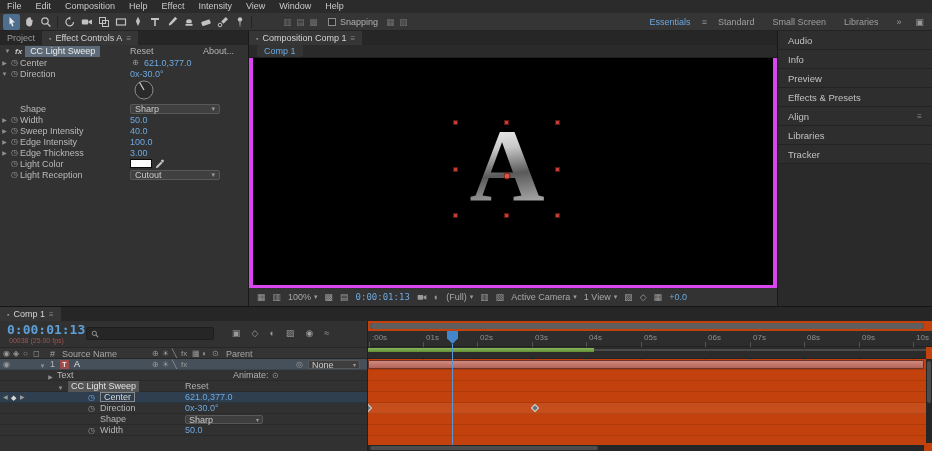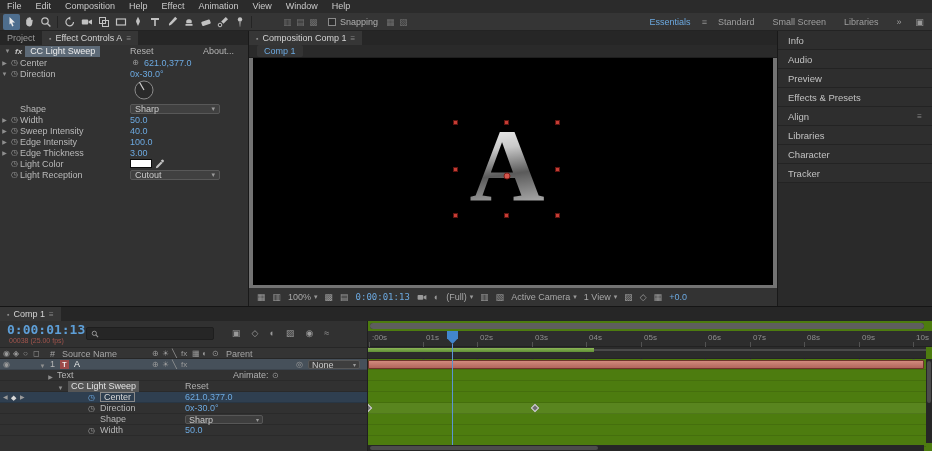--- a/index.html
+++ b/index.html
@@ -122,7 +122,7 @@
   <span>Composition</span>
   <span>Help</span>
   <span>Effect</span>
-  <span>Animation</span>
+  <span>Intensity</span>
   <span>View</span>
   <span>Window</span>
   <span>Help</span>

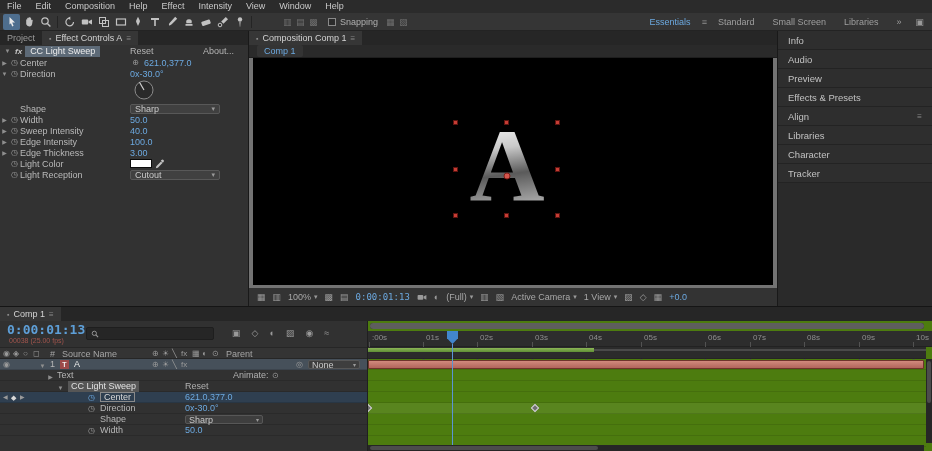--- a/index.html
+++ b/index.html
@@ -48,7 +48,7 @@
 #dial{position:absolute;left:133px;top:0}
 .swatch{width:22px;height:9px;background:#ffffff;border:1px solid #0c0c0c}
 
-#viewer{position:absolute;left:249px;top:31px;width:528px;height:275px;background:#737373}
+#viewer{position:absolute;left:249px;top:31px;width:528px;height:275px;background:#d946ef}
 #vchip-row{height:13px;background:#2a2a2a;display:flex;align-items:center;padding-left:8px;border-bottom:1px solid #1e1e1e}
 #vchip{color:#6ca9e0;background:#343434;padding:1px 7px;border-radius:2px}
 #canvas{position:absolute;left:4px;right:4px;top:27px;bottom:21px;background:#000}

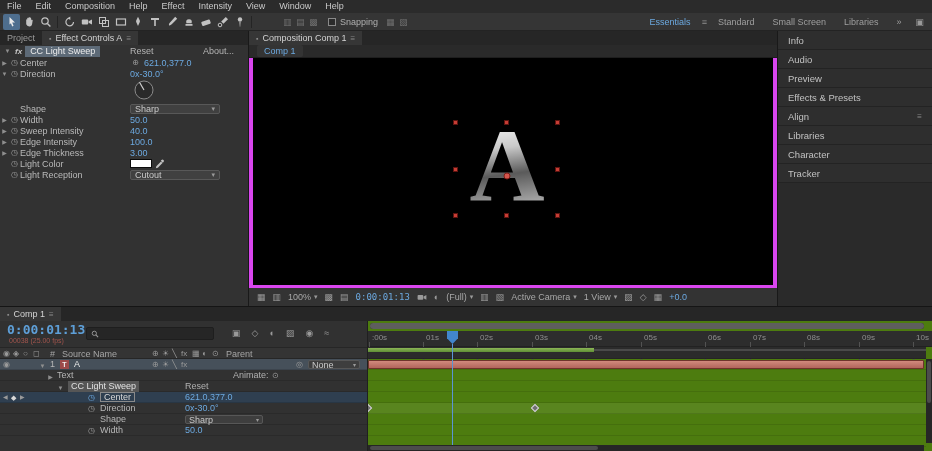--- a/index.html
+++ b/index.html
@@ -390,10 +390,10 @@
 
 <div id="side">
   <div class="srow">
+      <span>Audio</span>
+    </div>
+  <div class="srow">
       <span>Info</span>
-    </div>
-  <div class="srow">
-      <span>Audio</span>
     </div>
   <div class="srow">
       <span>Preview</span>

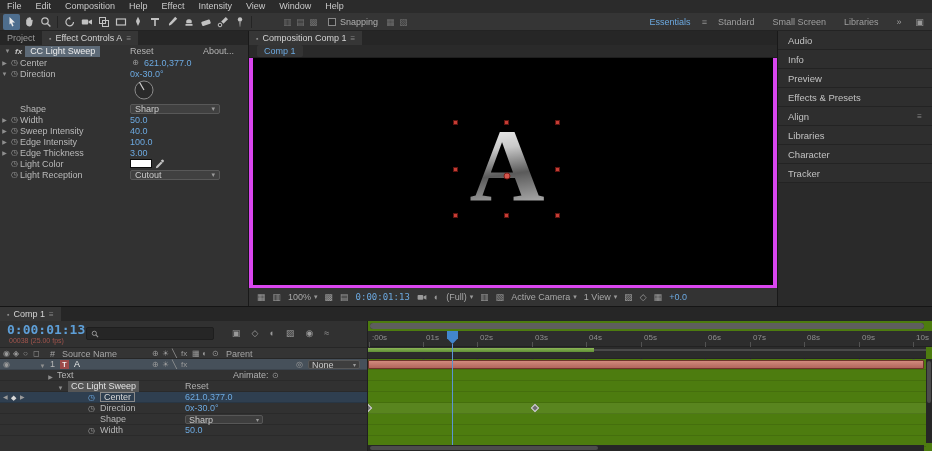--- a/index.html
+++ b/index.html
@@ -409,9 +409,6 @@
       <span>Libraries</span>
     </div>
   <div class="srow">
-      <span>Character</span>
-    </div>
-  <div class="srow">
       <span>Tracker</span>
     </div>
 </div>

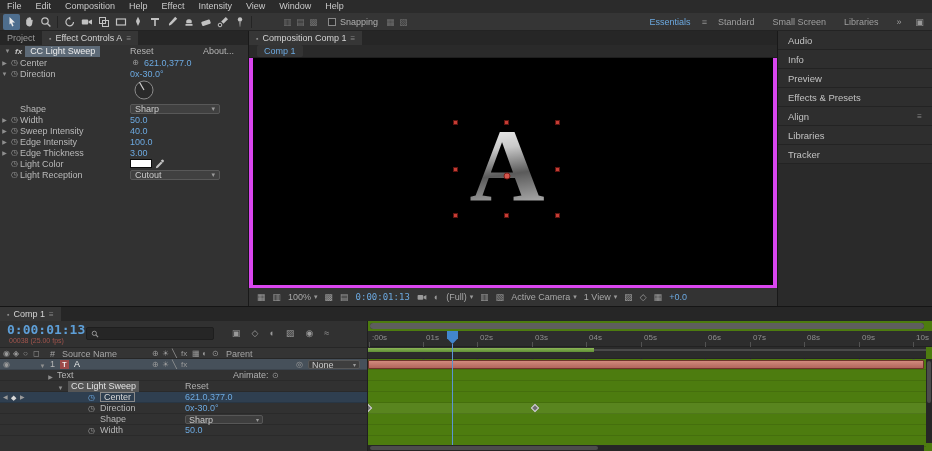--- a/index.html
+++ b/index.html
@@ -88,7 +88,7 @@
 .ddp{position:absolute;width:52px;height:9px;top:1px;background:#3e3e3e;border:1px solid #575757;border-radius:2px;display:flex;align-items:center;justify-content:space-between;padding:0 3px;color:#c9c9c9}
 .ddp .dda{color:#9a9a9a;font-size:6px}
 
-#tl-right{position:absolute;left:368px;right:0;top:14px;bottom:0;background:#4d7c0f;overflow:hidden}
+#tl-right{position:absolute;left:368px;right:0;top:14px;bottom:0;background:#c2410c;overflow:hidden}
 #tl-nav{position:absolute;left:2px;right:8px;top:2px;height:6px;background:#232323;border-radius:3px}
 #tl-nav .thumb{position:absolute;left:0;right:0;top:0;height:6px;background:#5e5e5e;border-radius:3px}
 #tl-ruler{position:absolute;left:0;right:0;top:10px;height:16px;background:#2d2d2d;border-bottom:1px solid #222}

